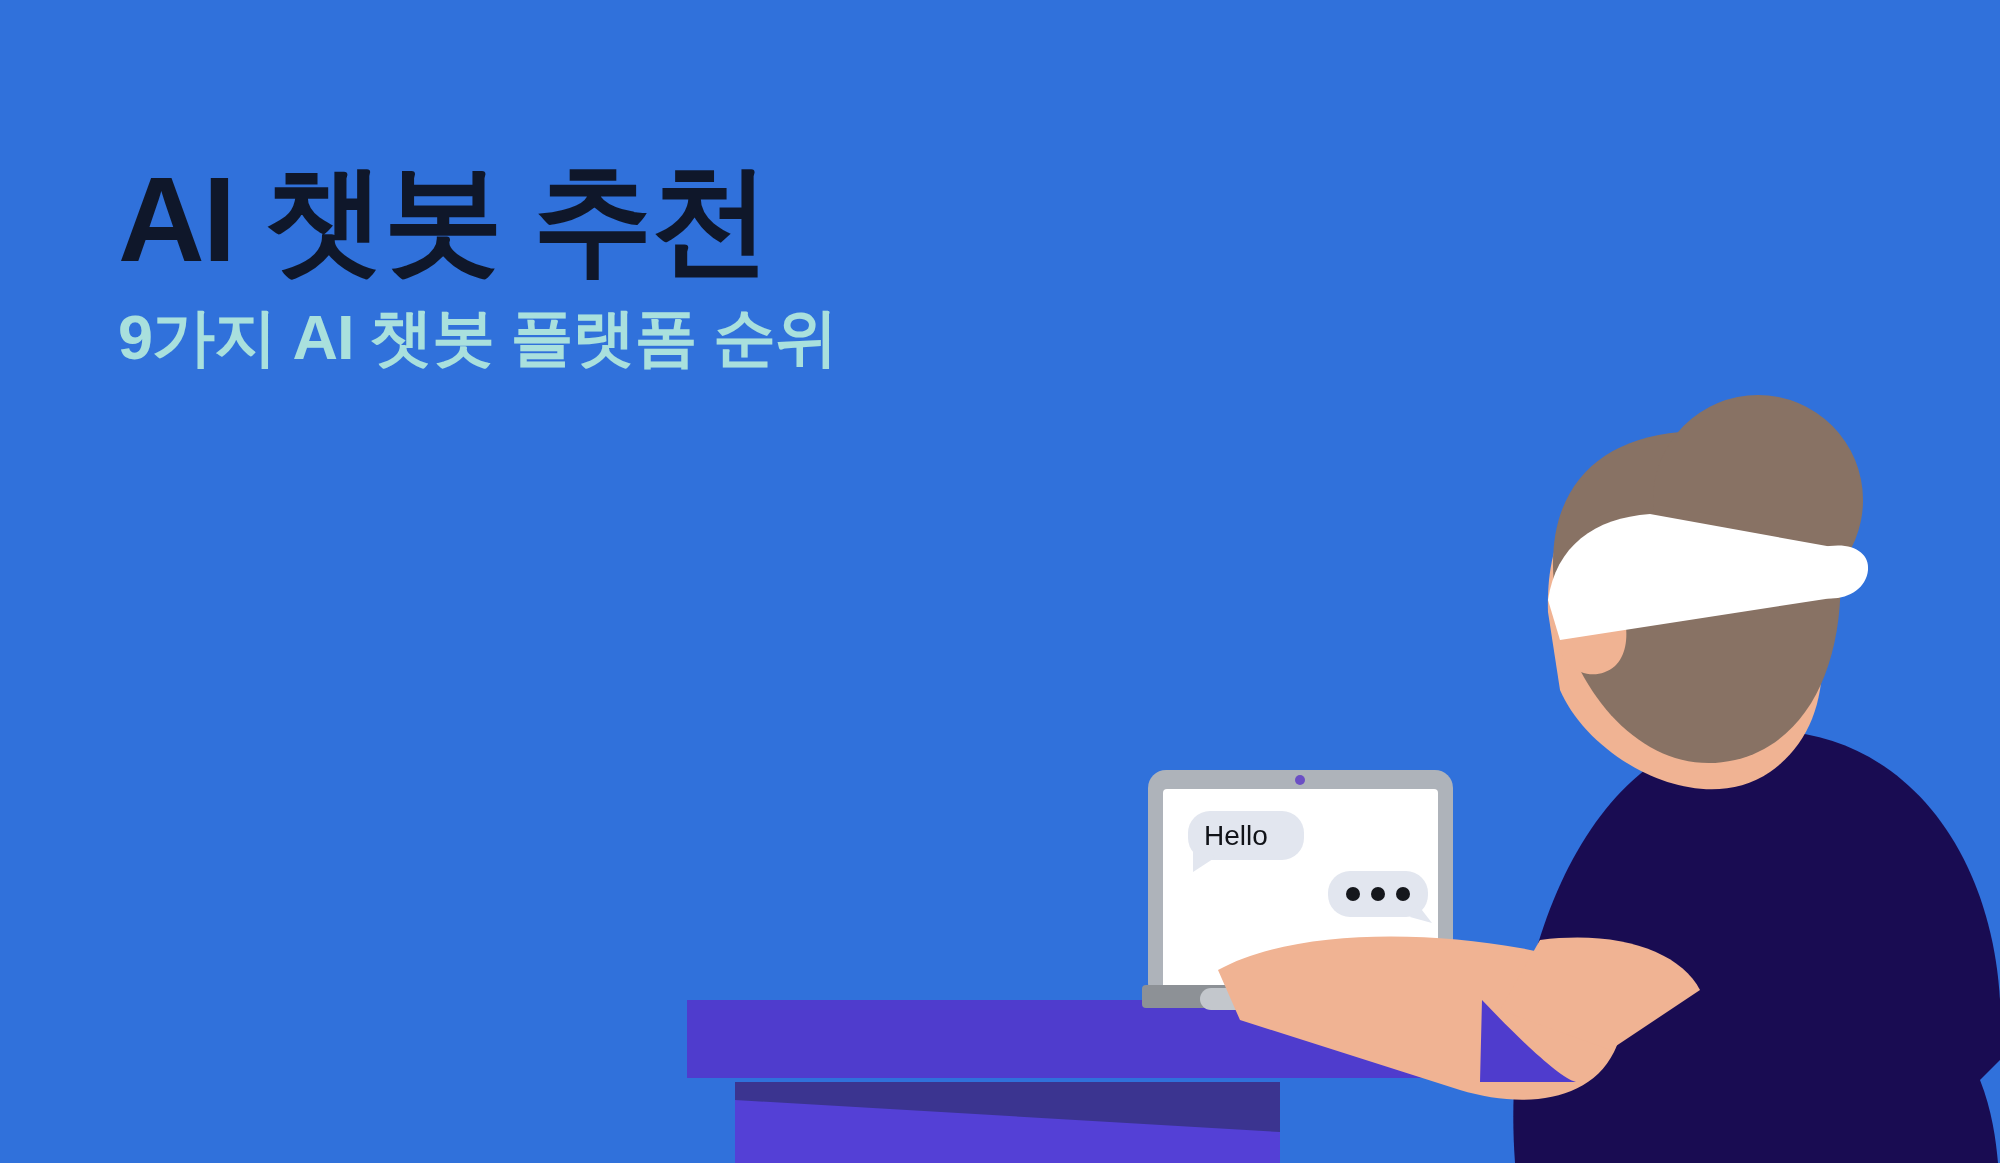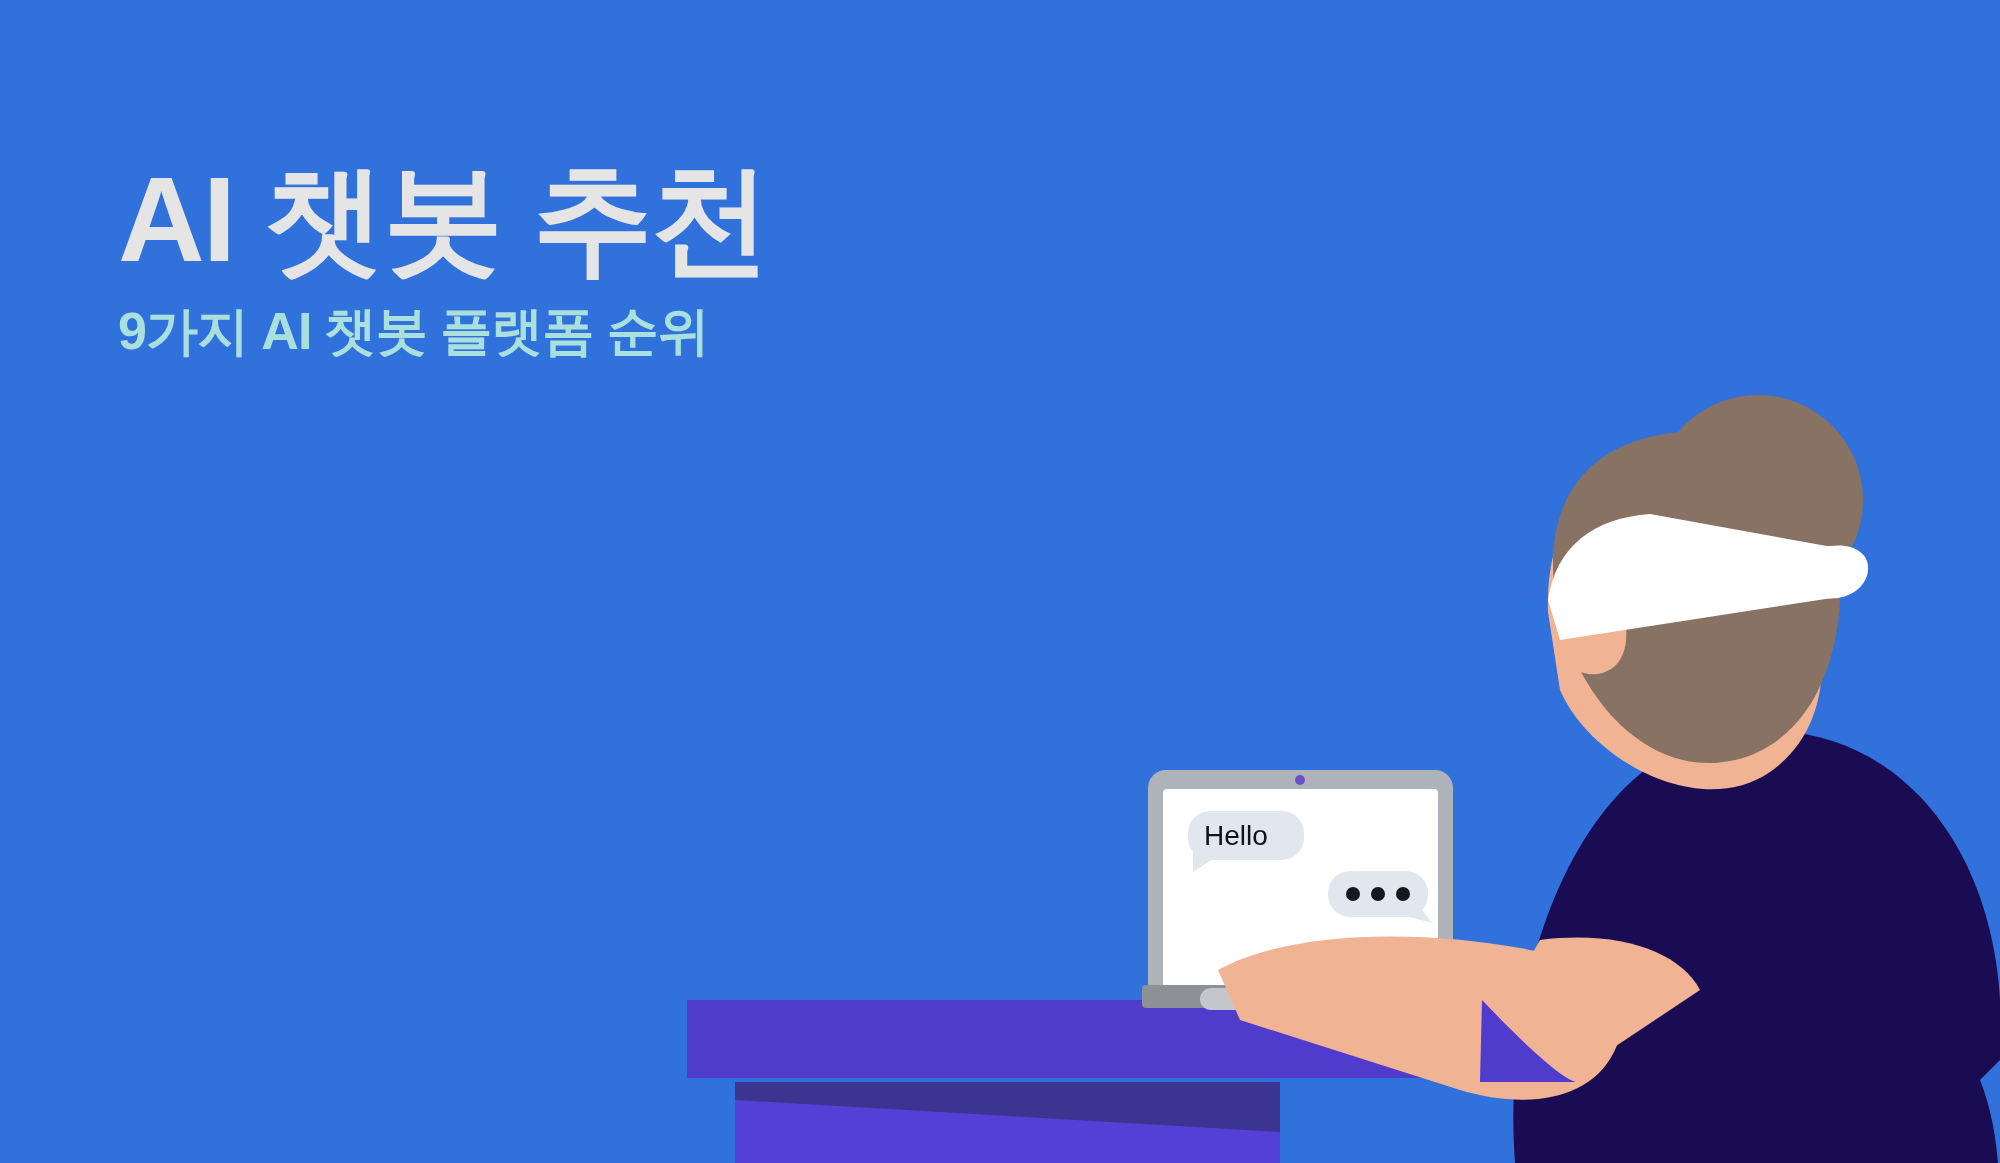--- a/index.html
+++ b/index.html
@@ -34,7 +34,7 @@
     line-height: 1.15;
     font-weight: 700;
     letter-spacing: -2px;
-    color: #e5e5e5;
+    color: #0f172a;
     white-space: nowrap;
   }
   .subhead {

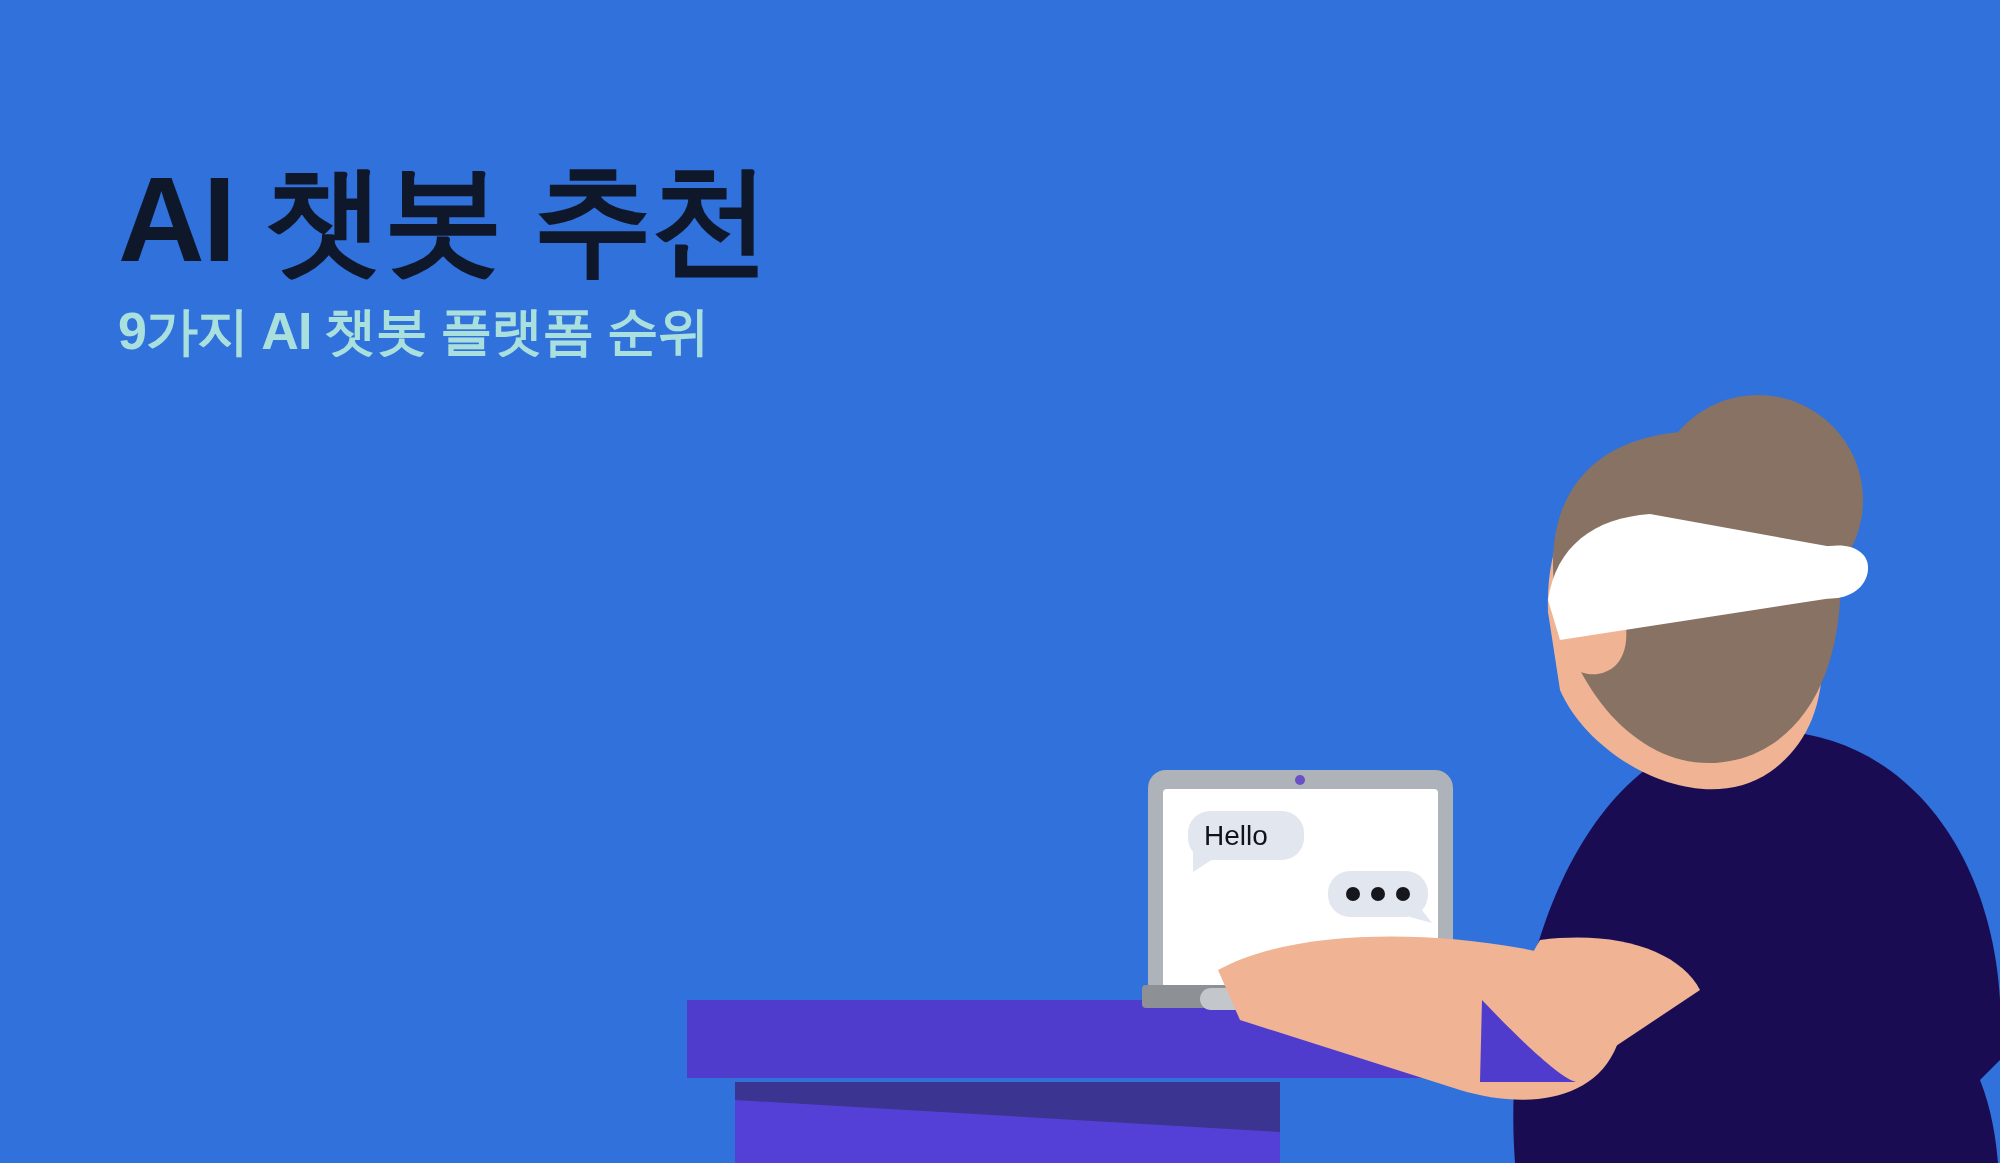--- a/index.html
+++ b/index.html
@@ -39,7 +39,7 @@
   }
   .subhead {
     margin: 12px 0 0 0;
-    font-size: 52px;
+    font-size: 63px;
     line-height: 1.2;
     font-weight: 700;
     letter-spacing: -1px;

